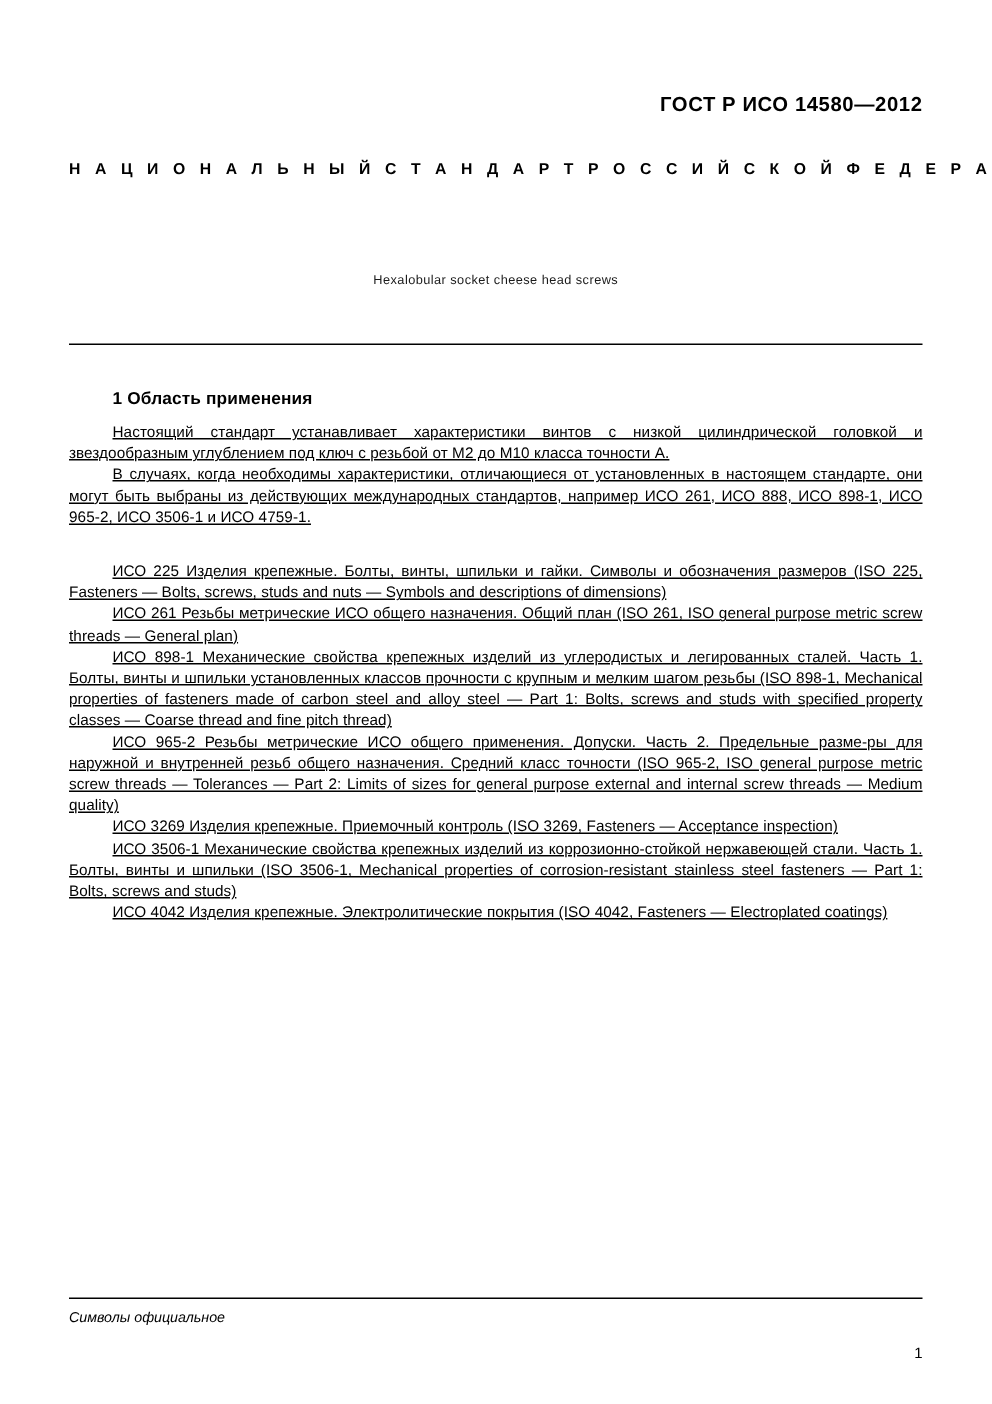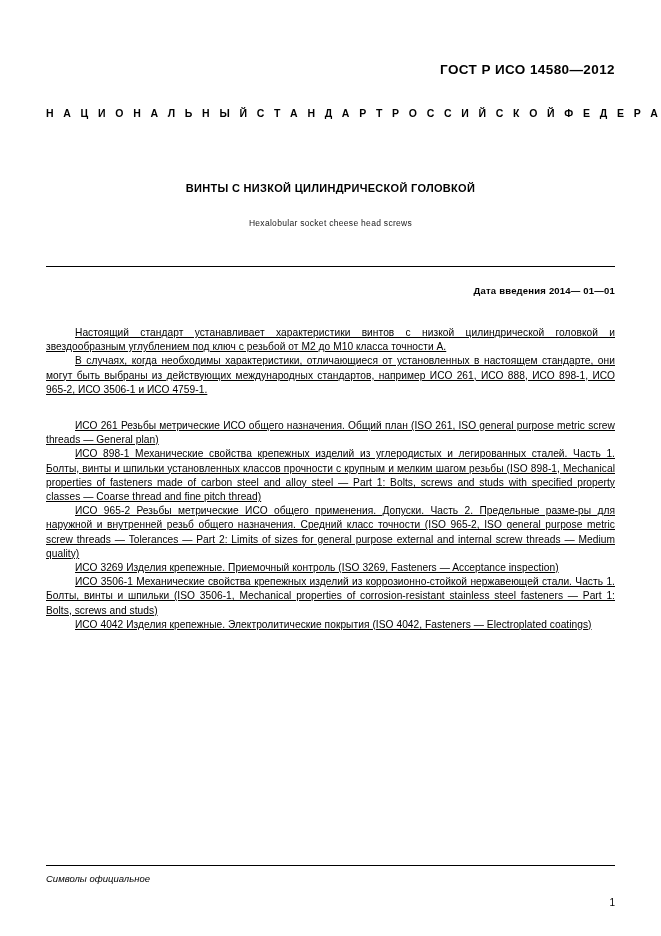--- a/index.html
+++ b/index.html
@@ -126,7 +126,6 @@
   <div class="national-line">Н А Ц И О Н А Л Ь Н Ы Й   С Т А Н Д А Р Т   Р О С С И Й С К О Й   Ф Е Д Е Р А Ц И И</div>
 
   <div class="title-block">
-    <div class="title-line">ВИНТЫ С НИЗКОЙ ЦИЛИНДРИЧЕСКОЙ ГОЛОВКОЙ</div>
   </div>
 
   <div class="subtitle-en">Hexalobular socket cheese head screws</div>

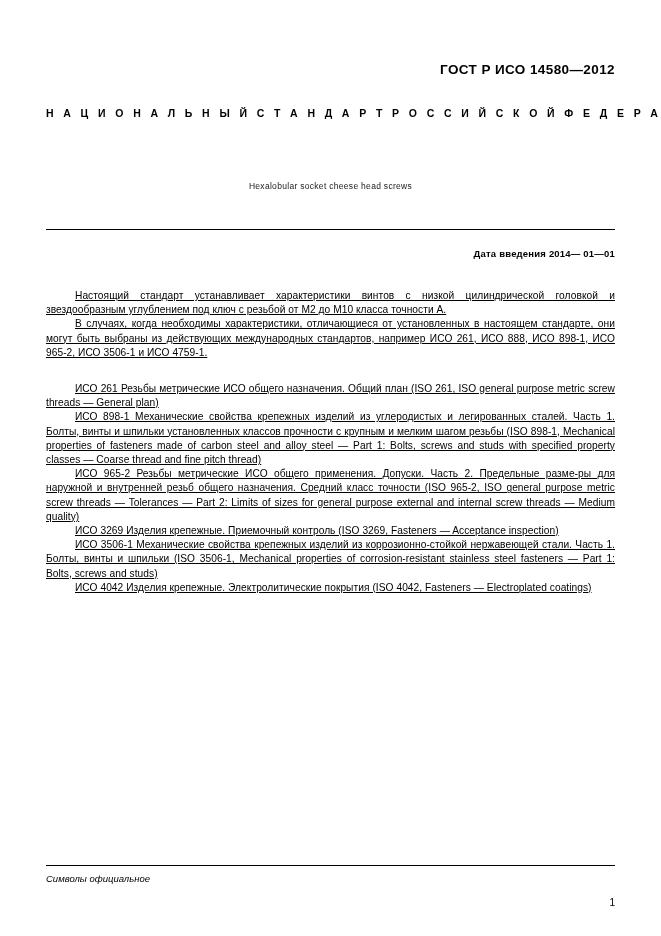--- a/index.html
+++ b/index.html
@@ -132,7 +132,6 @@
 
   <hr class="rule rule-top">
 
-  <div class="date-line">Дата введения 2014— 01—01</div>
 
   <div class="section">
     <p class="body-text indent">Настоящий стандарт устанавливает характеристики винтов с низкой цилиндрической головкой и звездообразным углублением под ключ с резьбой от М2 до М10 класса точности А.</p>

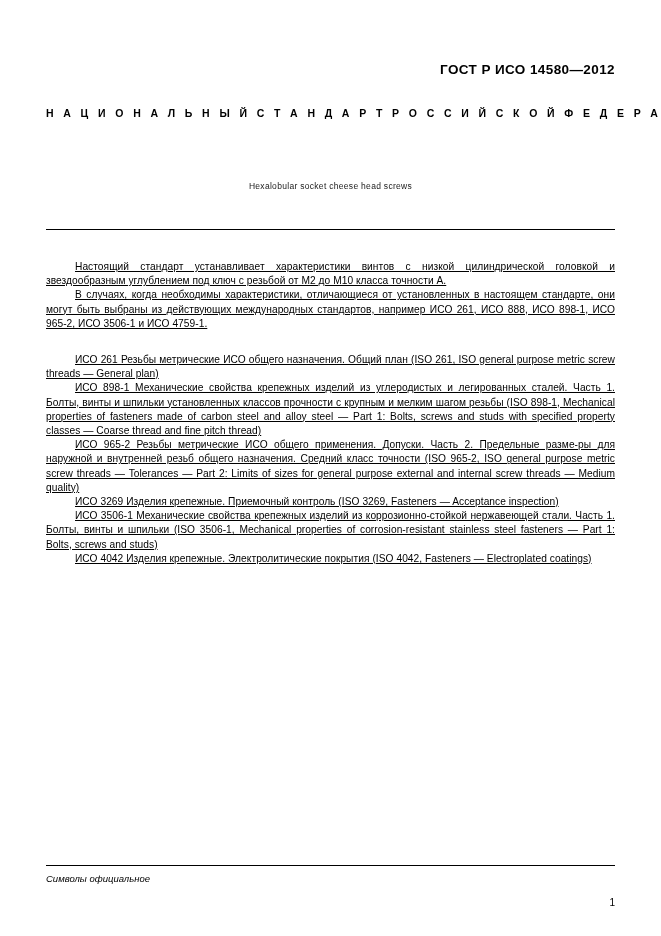--- a/index.html
+++ b/index.html
@@ -134,6 +134,7 @@
 
 
   <div class="section">
+    <h2 class="section-heading">1  Область применения</h2>
     <p class="body-text indent">Настоящий стандарт устанавливает характеристики винтов с низкой цилиндрической головкой и звездообразным углублением под ключ с резьбой от М2 до М10 класса точности А.</p>
     <p class="body-text indent">В случаях, когда необходимы характеристики, отличающиеся от установленных в настоящем стандарте, они могут быть выбраны из действующих международных стандартов, например ИСО 261, ИСО 888, ИСО 898-1, ИСО 965-2, ИСО 3506-1 и ИСО 4759-1.</p>
   </div>

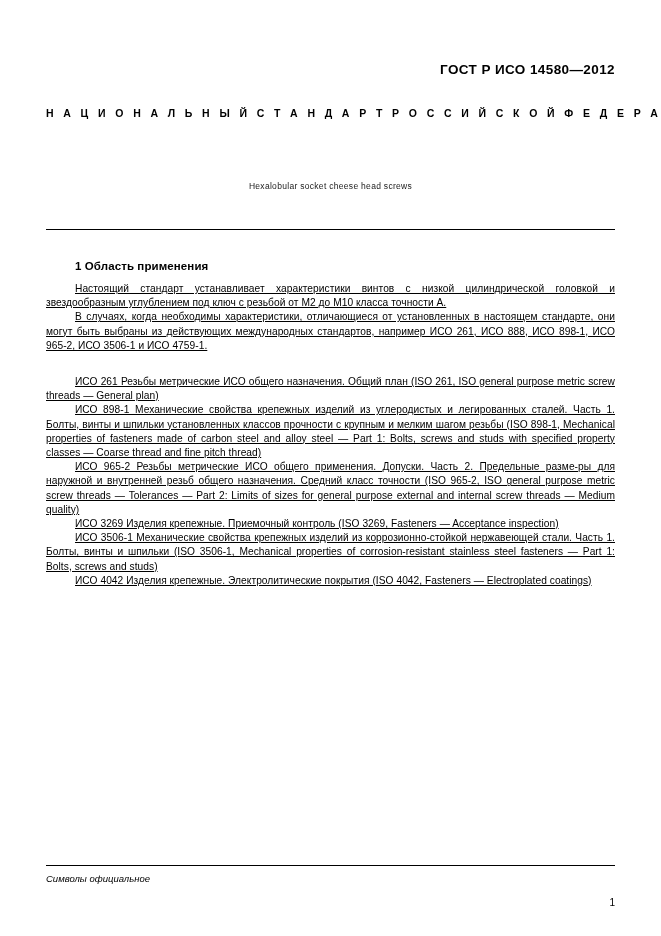--- a/index.html
+++ b/index.html
@@ -140,6 +140,7 @@
   </div>
 
   <div class="section">
+    <p class="body-text indent">ИСО 225  Изделия крепежные. Болты, винты, шпильки и гайки. Символы и обозначения размеров (ISO 225, Fasteners — Bolts, screws, studs and nuts — Symbols and descriptions of dimensions)</p>
     <p class="body-text indent">ИСО 261 Резьбы метрические ИСО общего назначения. Общий план (ISO 261, ISO general purpose metric screw threads — General plan)</p>
     <p class="body-text indent">ИСО 898-1  Механические свойства крепежных изделий из углеродистых и легированных сталей. Часть 1. Болты, винты и шпильки установленных классов прочности с крупным и мелким шагом резьбы (ISO 898-1, Mechanical properties of fasteners made of carbon steel and alloy steel — Part 1: Bolts, screws and studs with specified property classes — Coarse thread and fine pitch thread)</p>
     <p class="body-text indent">ИСО 965-2  Резьбы метрические ИСО общего применения. Допуски. Часть 2. Предельные разме-ры для наружной и внутренней резьб общего назначения. Средний класс точности (ISO 965-2, ISO general purpose metric screw threads — Tolerances — Part 2: Limits of sizes for general purpose external and internal screw threads — Medium quality)</p>

